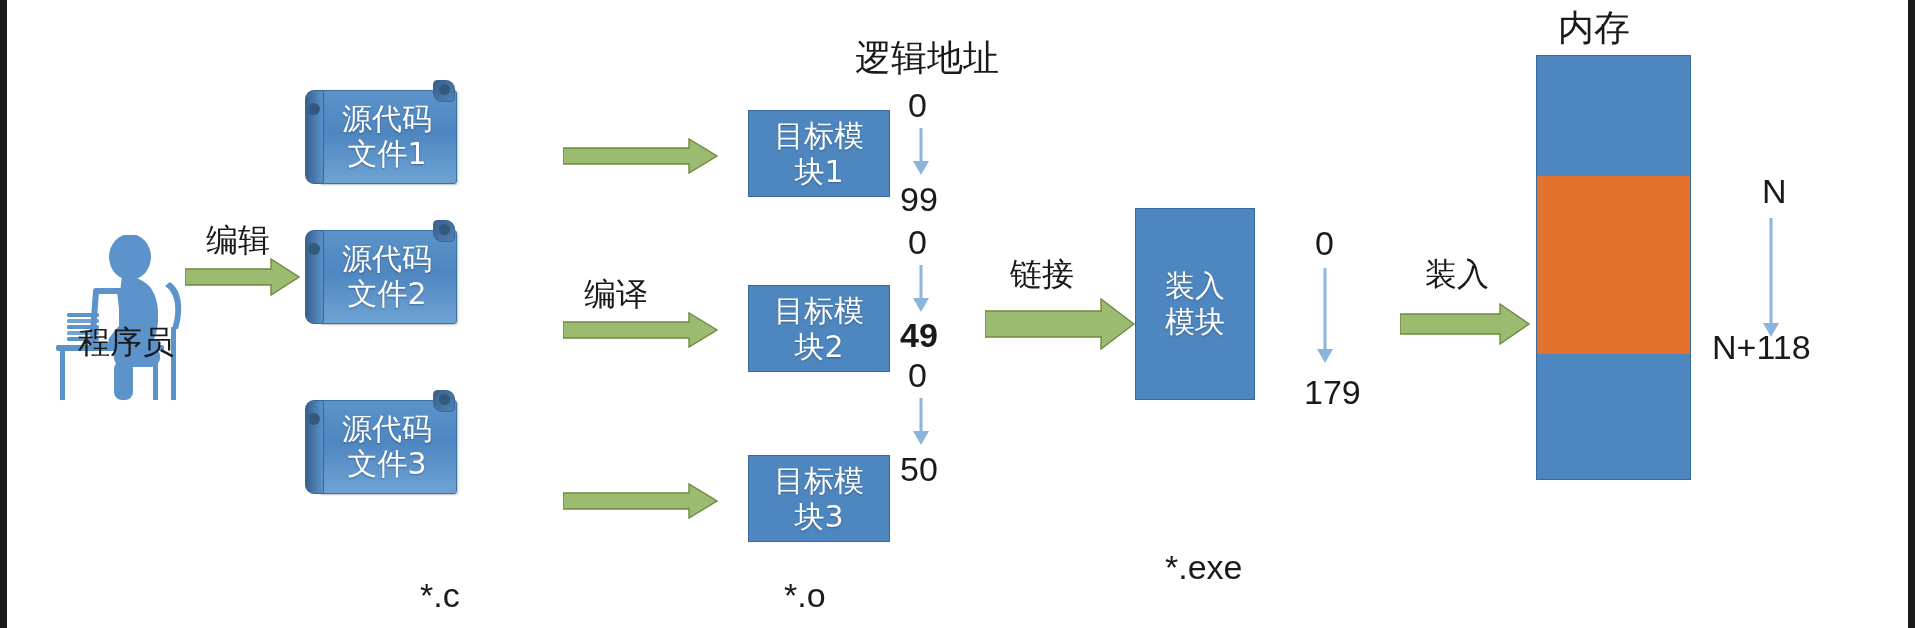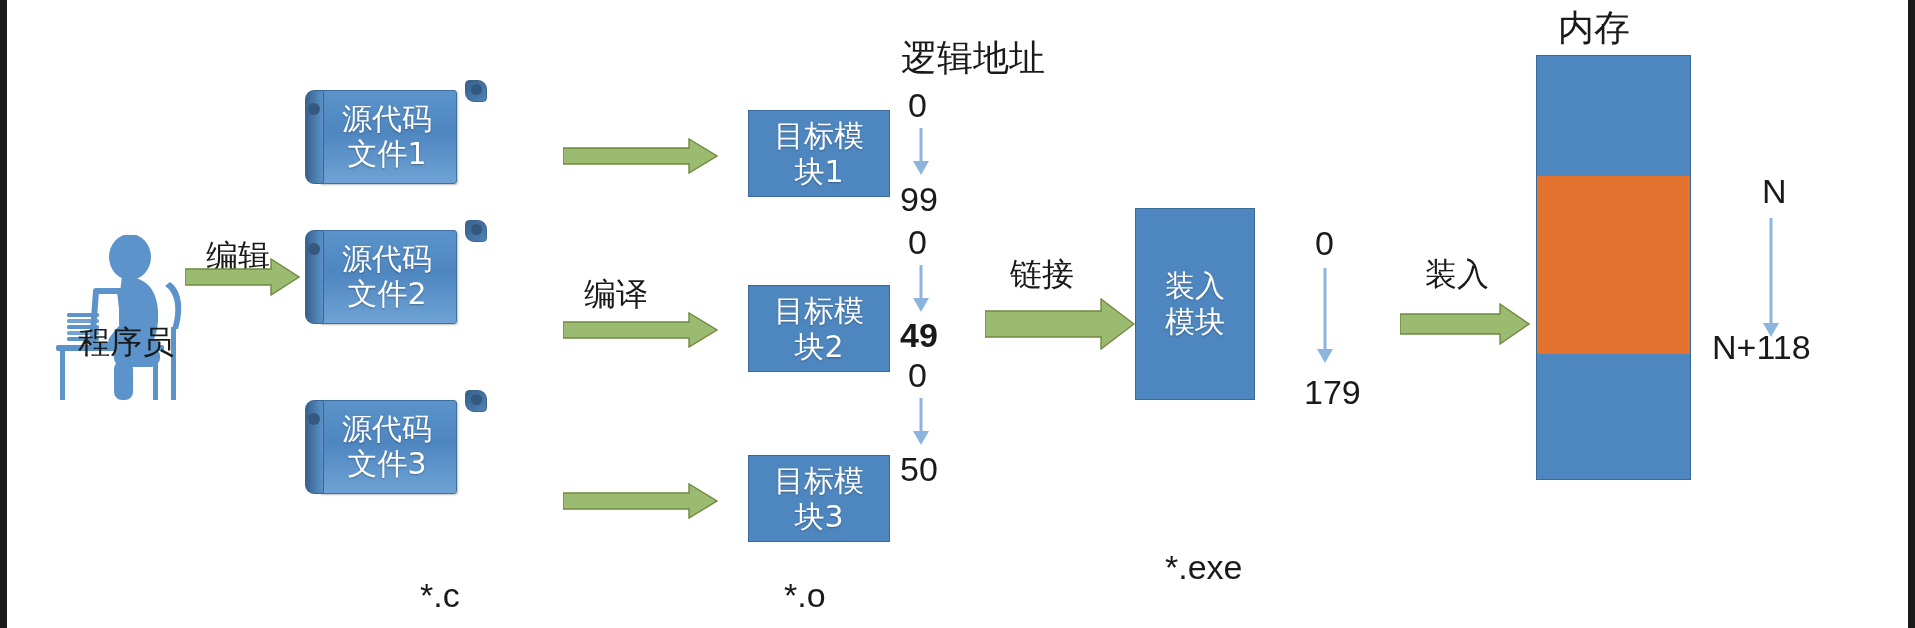--- a/index.html
+++ b/index.html
@@ -284,7 +284,7 @@
 
   <div class="label" style="left:784px; top:578px; font-size:34px;">*.o</div>
 
-  <div class="label cn" style="left:901px; top:40px; font-size:36px;">逻辑地址</div>
+  <div class="label cn" style="left:855px; top:40px; font-size:36px;">逻辑地址</div>
 
   <div class="num" style="left:908px; top:88px;">0</div>
   <div class="darrow" style="left:908px; top:128px;">

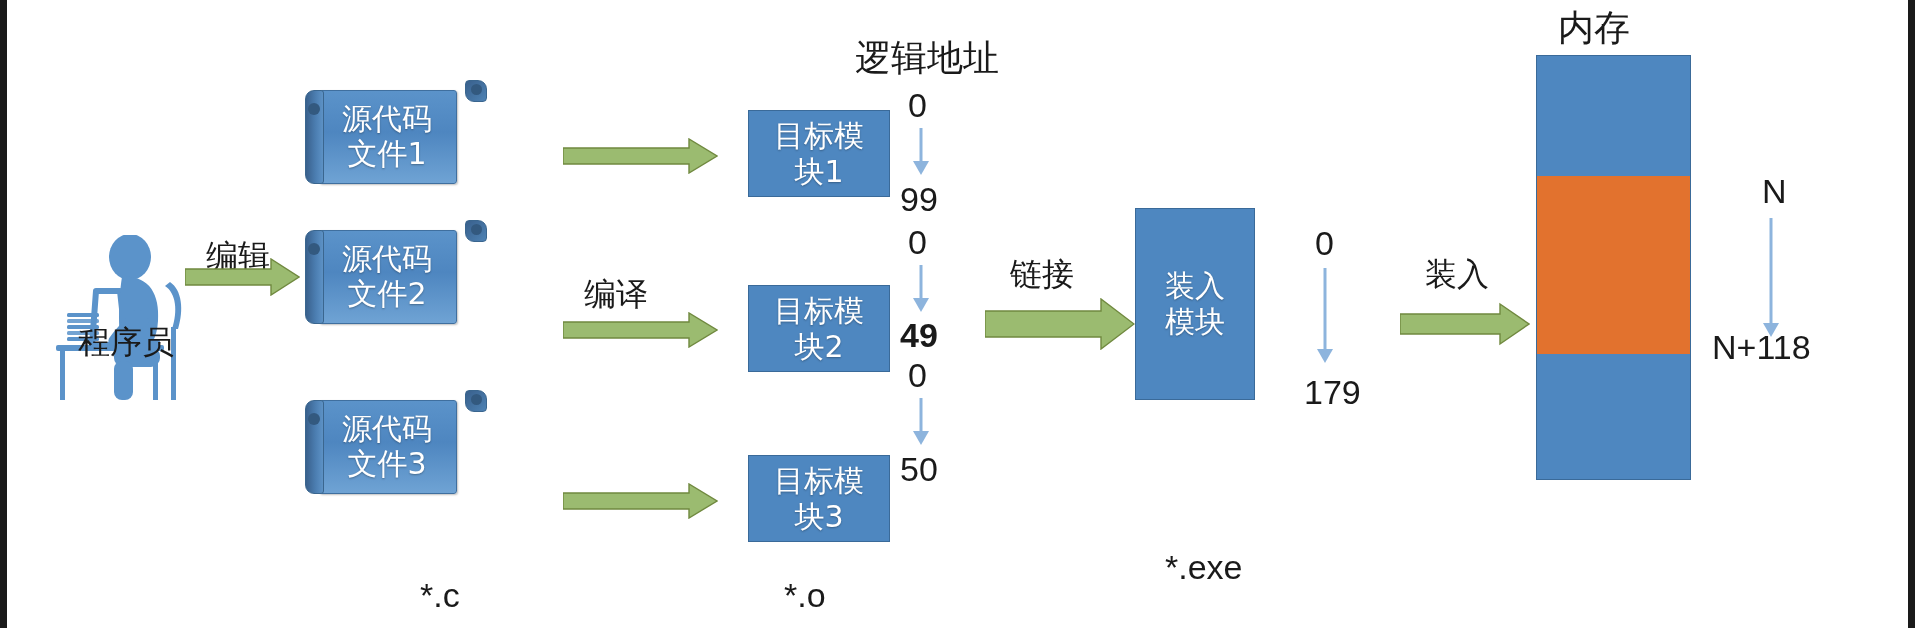--- a/index.html
+++ b/index.html
@@ -51,7 +51,6 @@
     position: absolute;
     width: 150px;
     height: 102px;
-    padding-left: 32px;
   }
   .scroll .body {
     position: absolute;

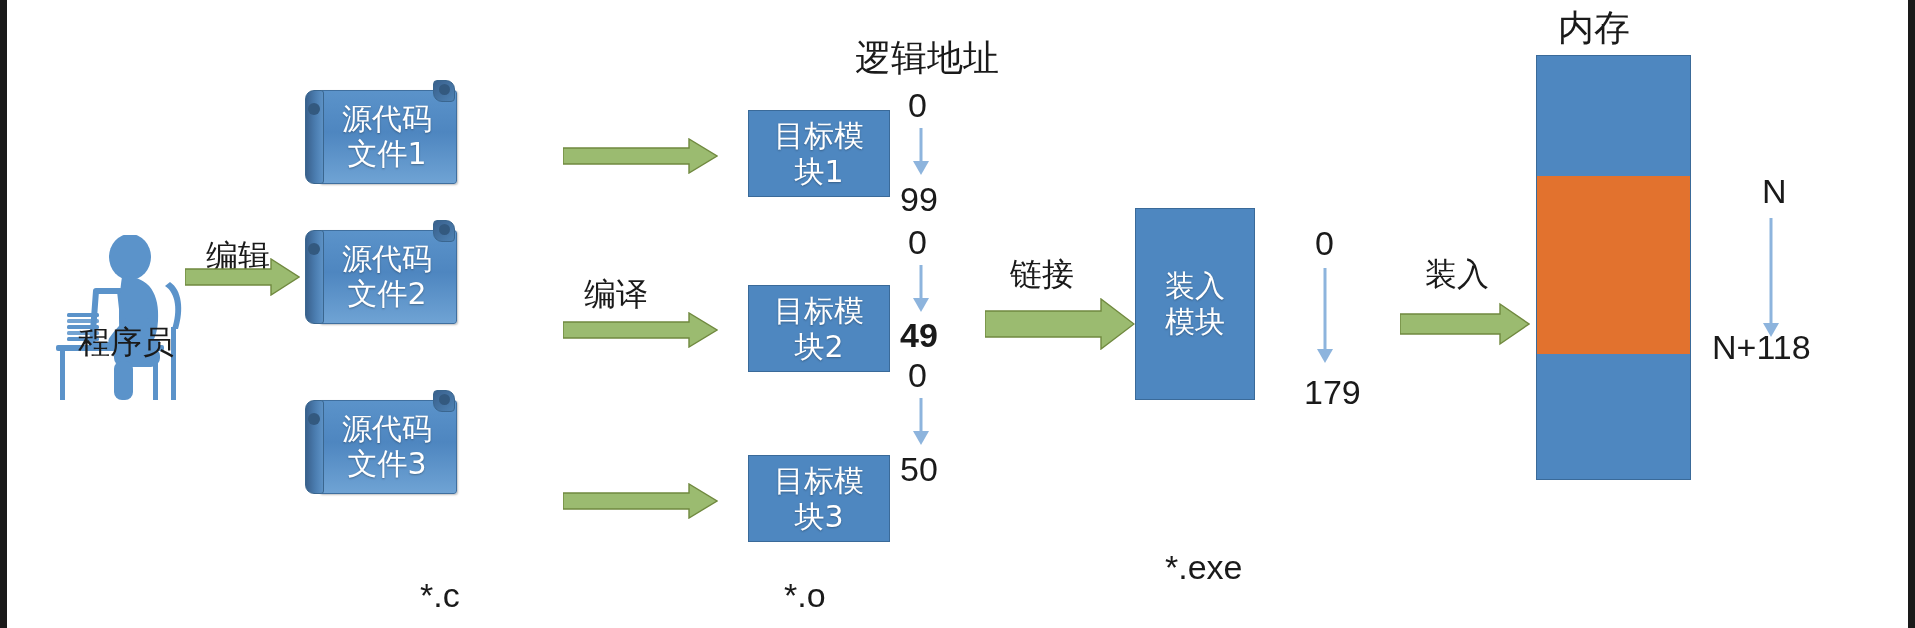--- a/index.html
+++ b/index.html
@@ -199,7 +199,7 @@
   </div>
   <div class="label cn" style="left:78px; top:326px; font-size:32px;">程序员</div>
 
-  <div class="label cn" style="left:206px; top:240px; font-size:32px;">编辑</div>
+  <div class="label cn" style="left:206px; top:224px; font-size:32px;">编辑</div>
   <div class="garrow" style="left:185px; top:258px;">
     <svg width="115" height="38" viewBox="0 0 115 38" xmlns="http://www.w3.org/2000/svg">
       <path d="M0 11 L86 11 L86 1 L114 19 L86 37 L86 27 L0 27 Z" fill="#9bbb70" stroke="#70893f" stroke-width="1.4"></path>

